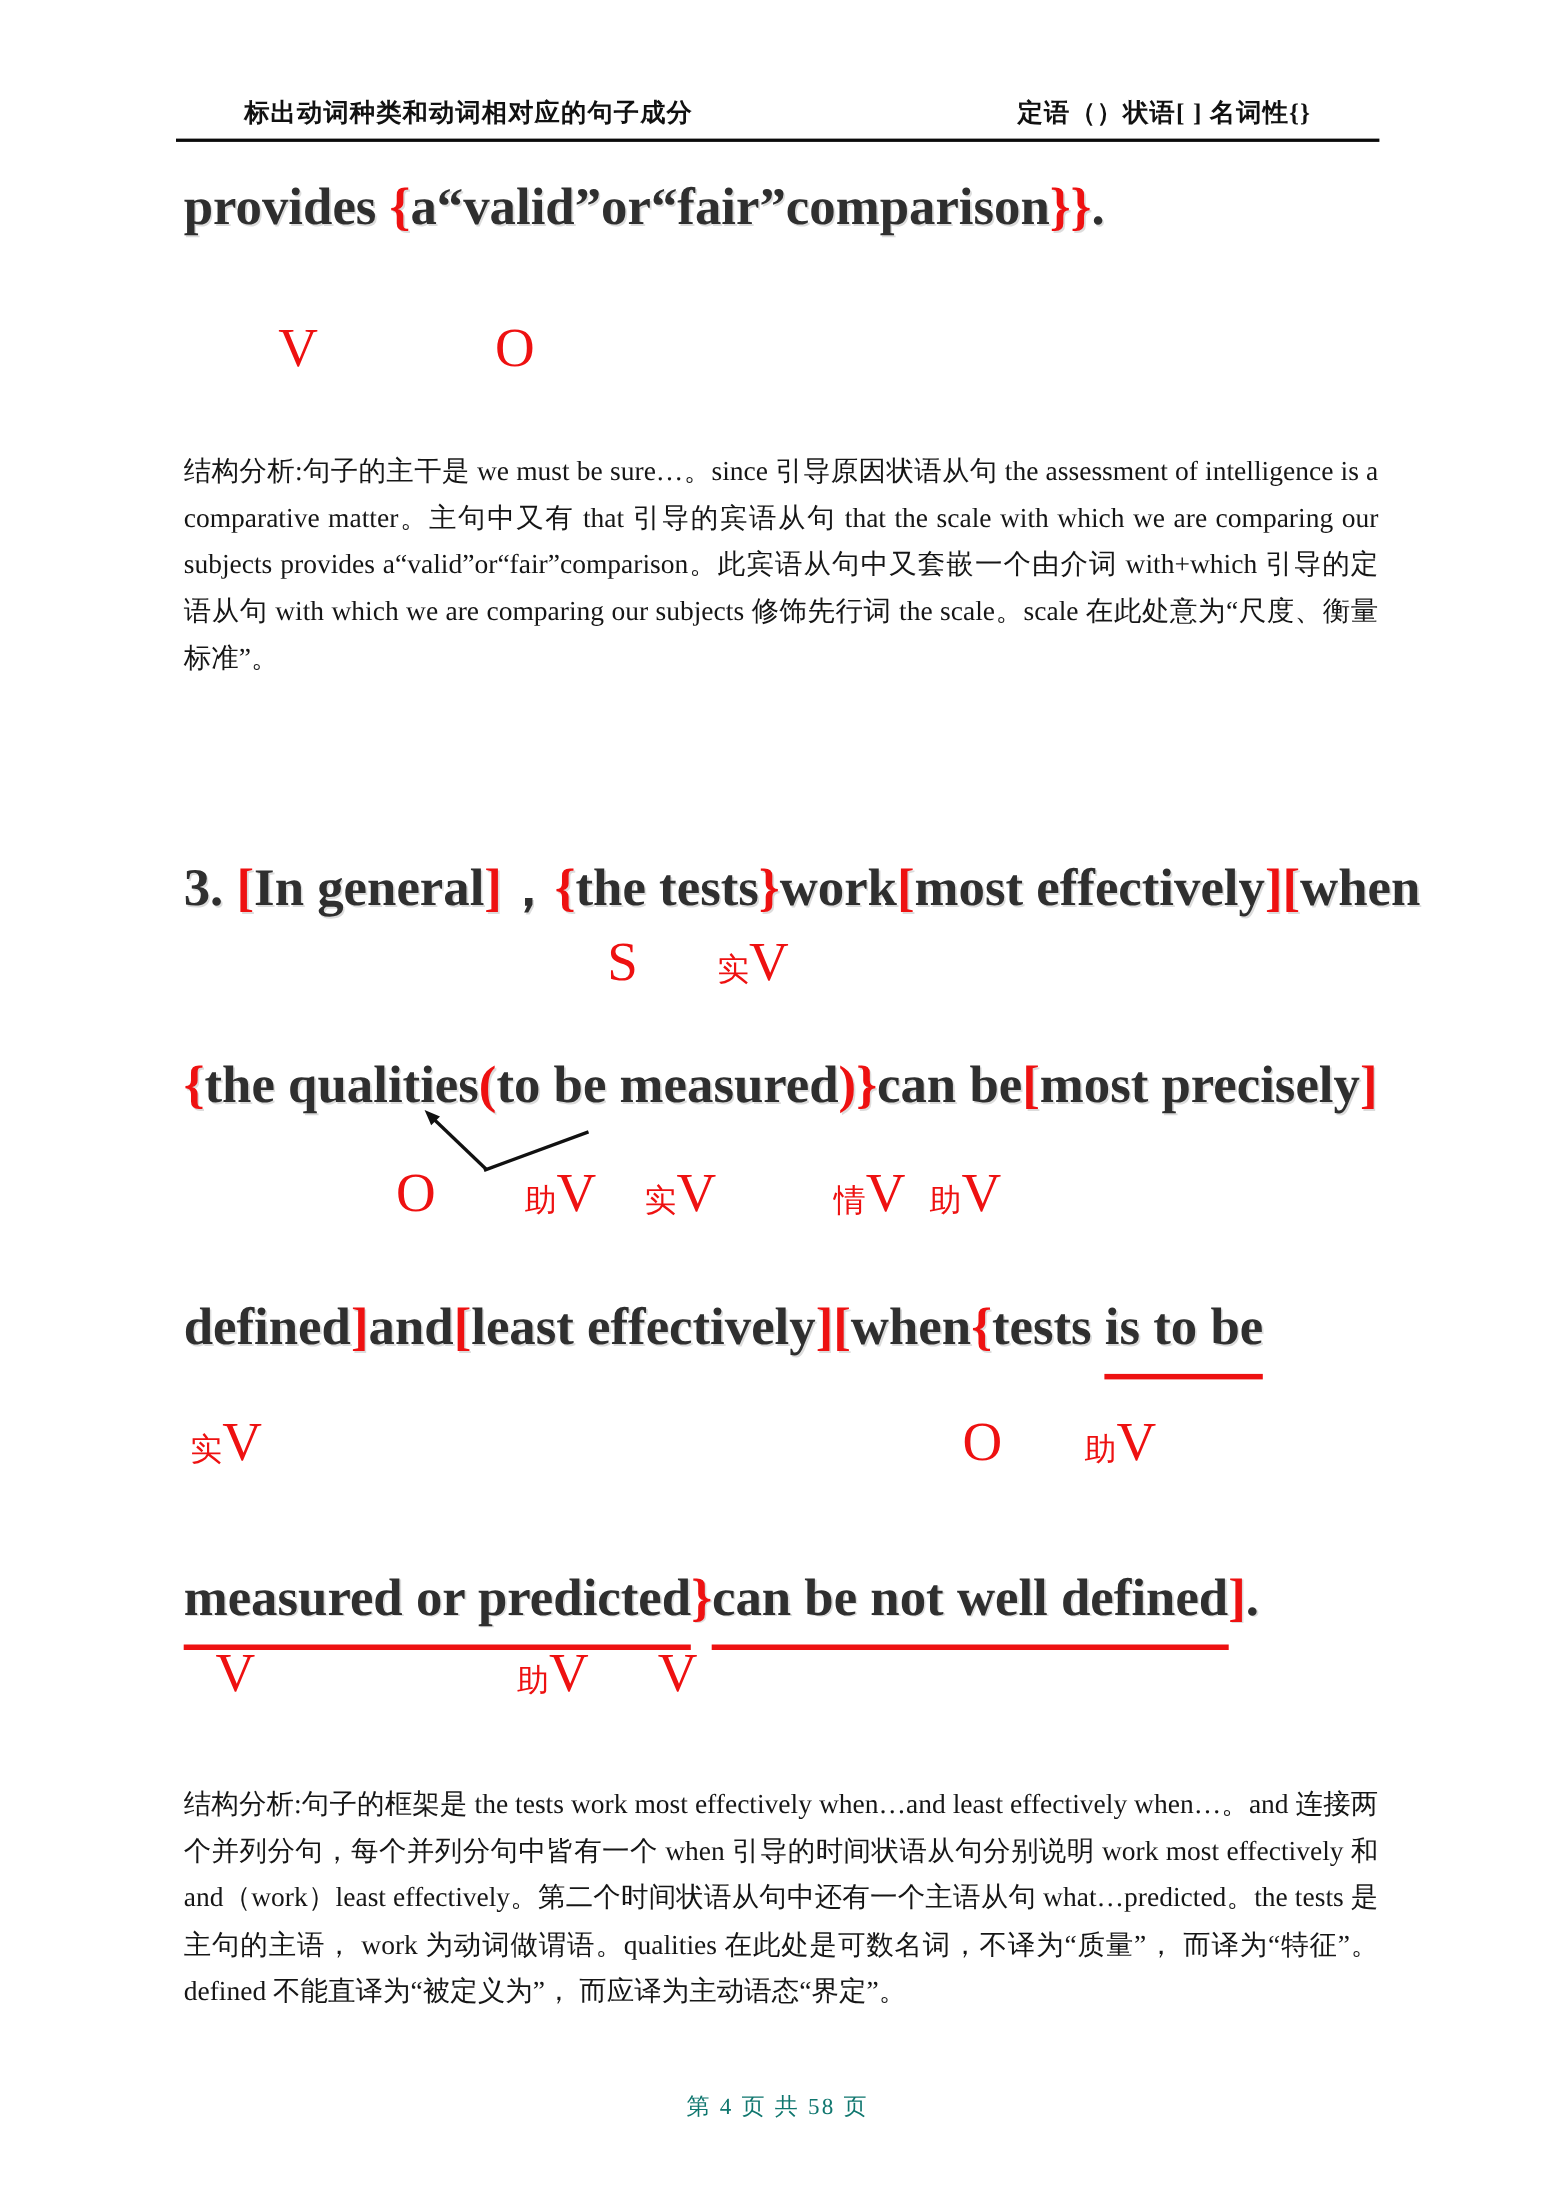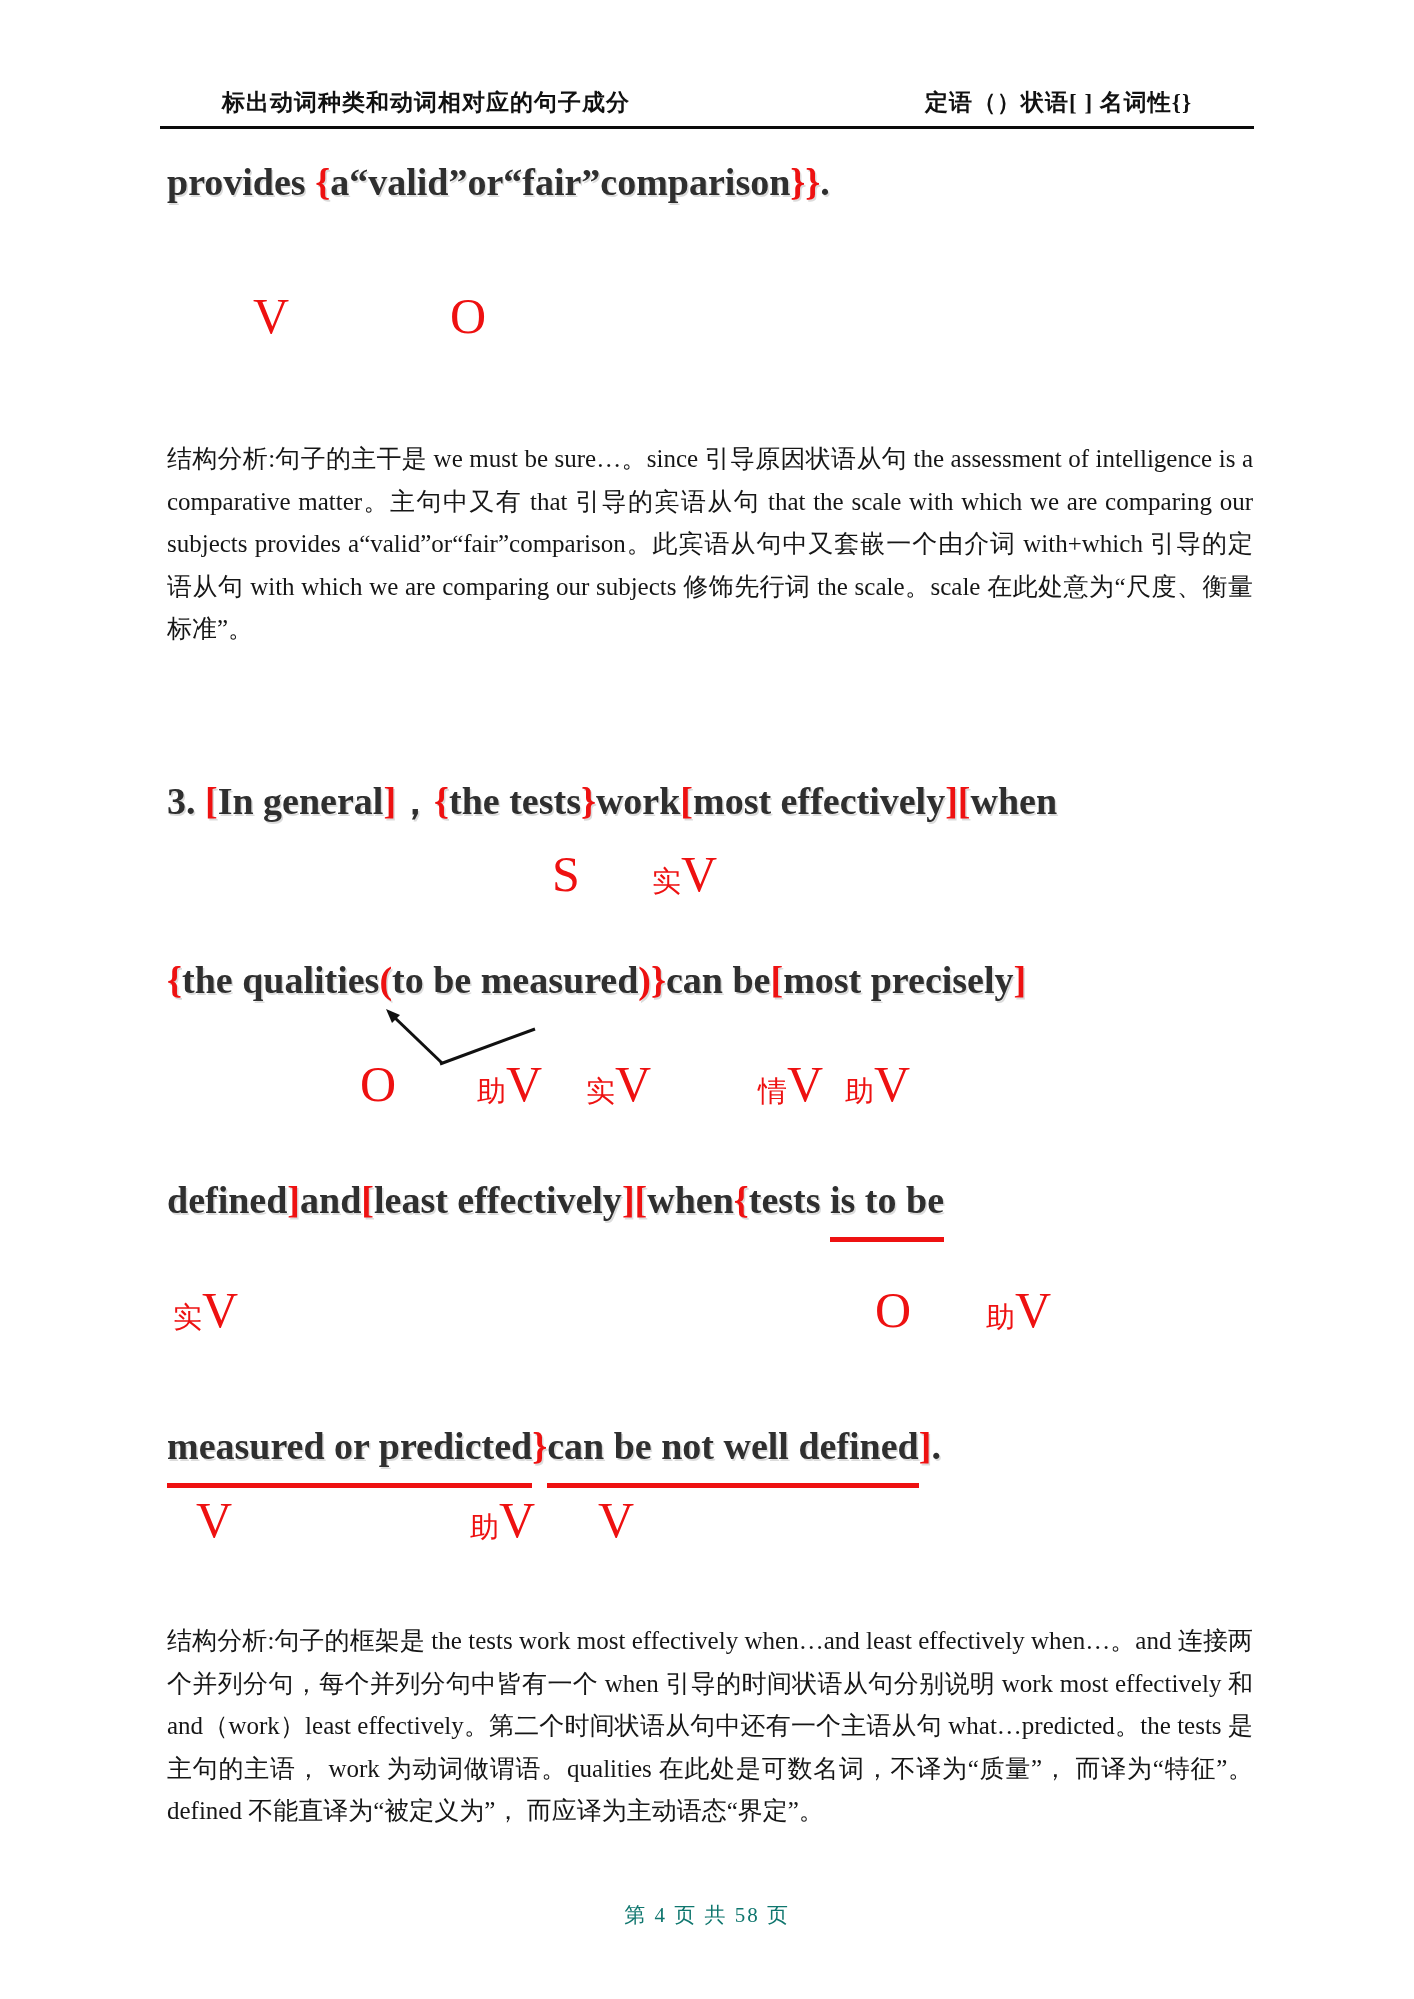--- a/index.html
+++ b/index.html
@@ -22,7 +22,7 @@
   
   .bigline {
     position:absolute; left:167px; width:1110px;
-    font-weight:700; font-size:38px; line-height:1.25; color:var(--head-ink);
+    font-weight:700; font-size:48px; line-height:1.25; color:var(--head-ink);
     text-shadow:1.5px 1.5px 0 rgba(60,60,60,0.18);
     white-space:nowrap;
   }

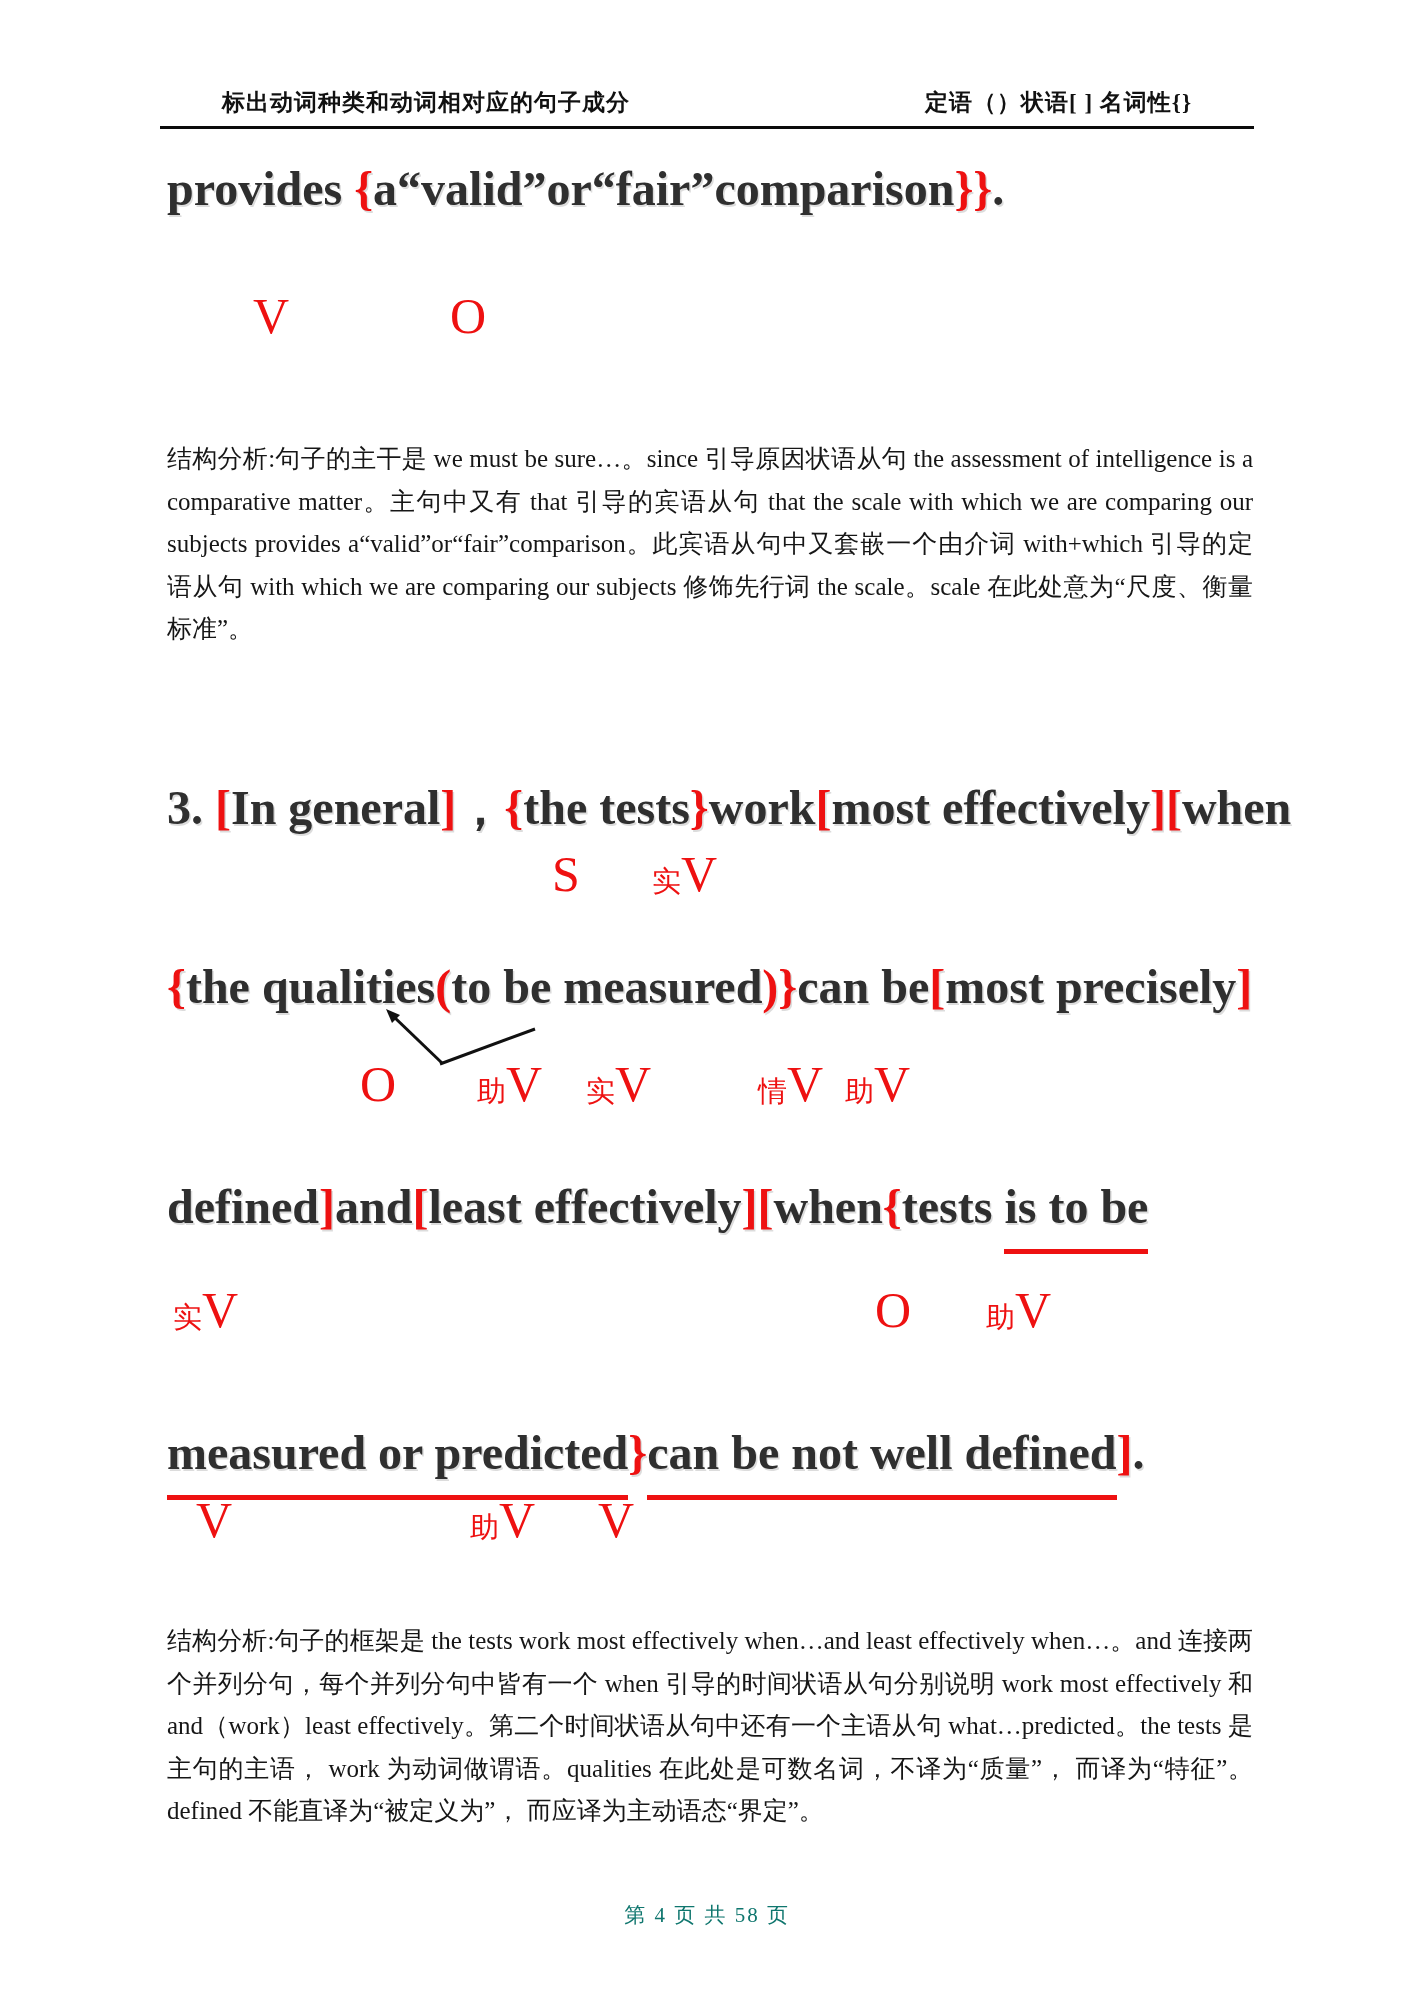--- a/index.html
+++ b/index.html
@@ -65,7 +65,7 @@
     <span class="lab" style="left:450px;"><span class="zh"></span><span>O</span></span>
   </div>
 
-  <p class="para" style="top:402px;font-family:Liberation Serif, serif;">结构分析:句子的主干是 we must be sure…。since 引导原因状语从句 the assessment of intelligence is a comparative matter。主句中又有 that 引导的宾语从句 that the scale with which we are comparing our subjects provides a“valid”or“fair”comparison。此宾语从句中又套嵌一个由介词 with+which 引导的定语从句 with which we are comparing our subjects 修饰先行词 the scale。scale 在此处意为“尺度、衡量标准”。</p>
+  <p class="para" style="top:372px;font-family:Liberation Serif, serif;">结构分析:句子的主干是 we must be sure…。since 引导原因状语从句 the assessment of intelligence is a comparative matter。主句中又有 that 引导的宾语从句 that the scale with which we are comparing our subjects provides a“valid”or“fair”comparison。此宾语从句中又套嵌一个由介词 with+which 引导的定语从句 with which we are comparing our subjects 修饰先行词 the scale。scale 在此处意为“尺度、衡量标准”。</p>
 
   <div class="bigline" style="top:767px;"><span>3. </span><span class="red">[</span><span>In general</span><span class="red">]</span><span>，</span><span class="red">{</span><span>the tests</span><span class="red">}</span><span>work</span><span class="red">[</span><span>most effectively</span><span class="red">]</span><span class="red">[</span><span>when</span></div>
 

